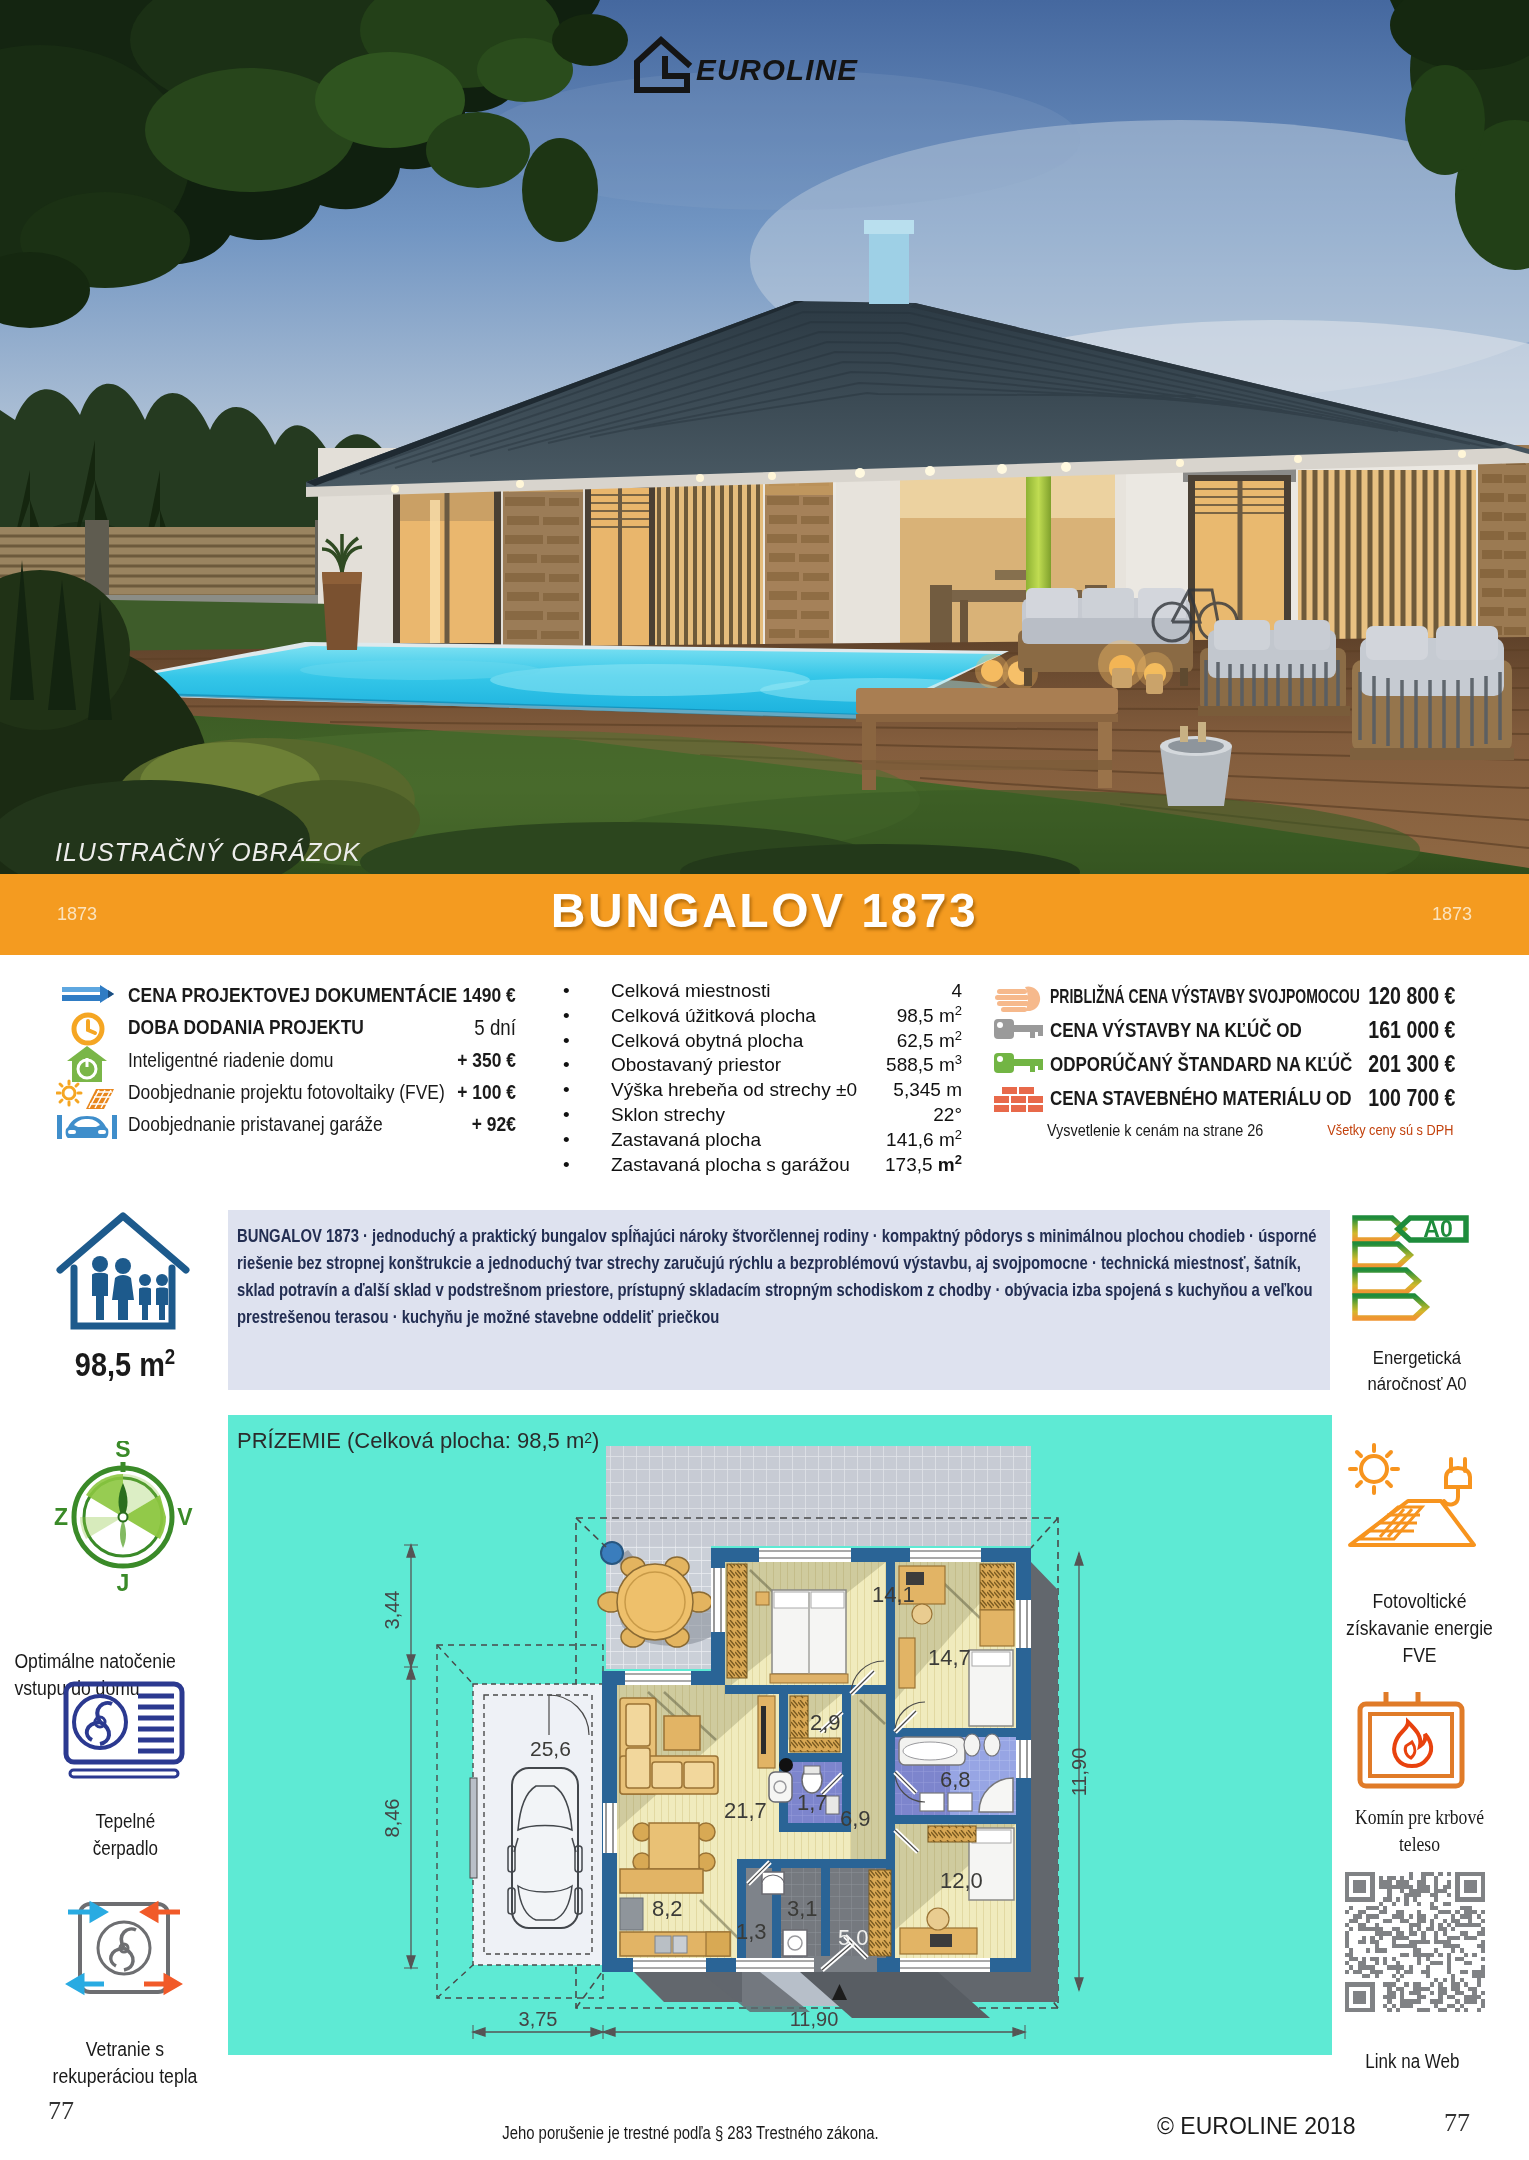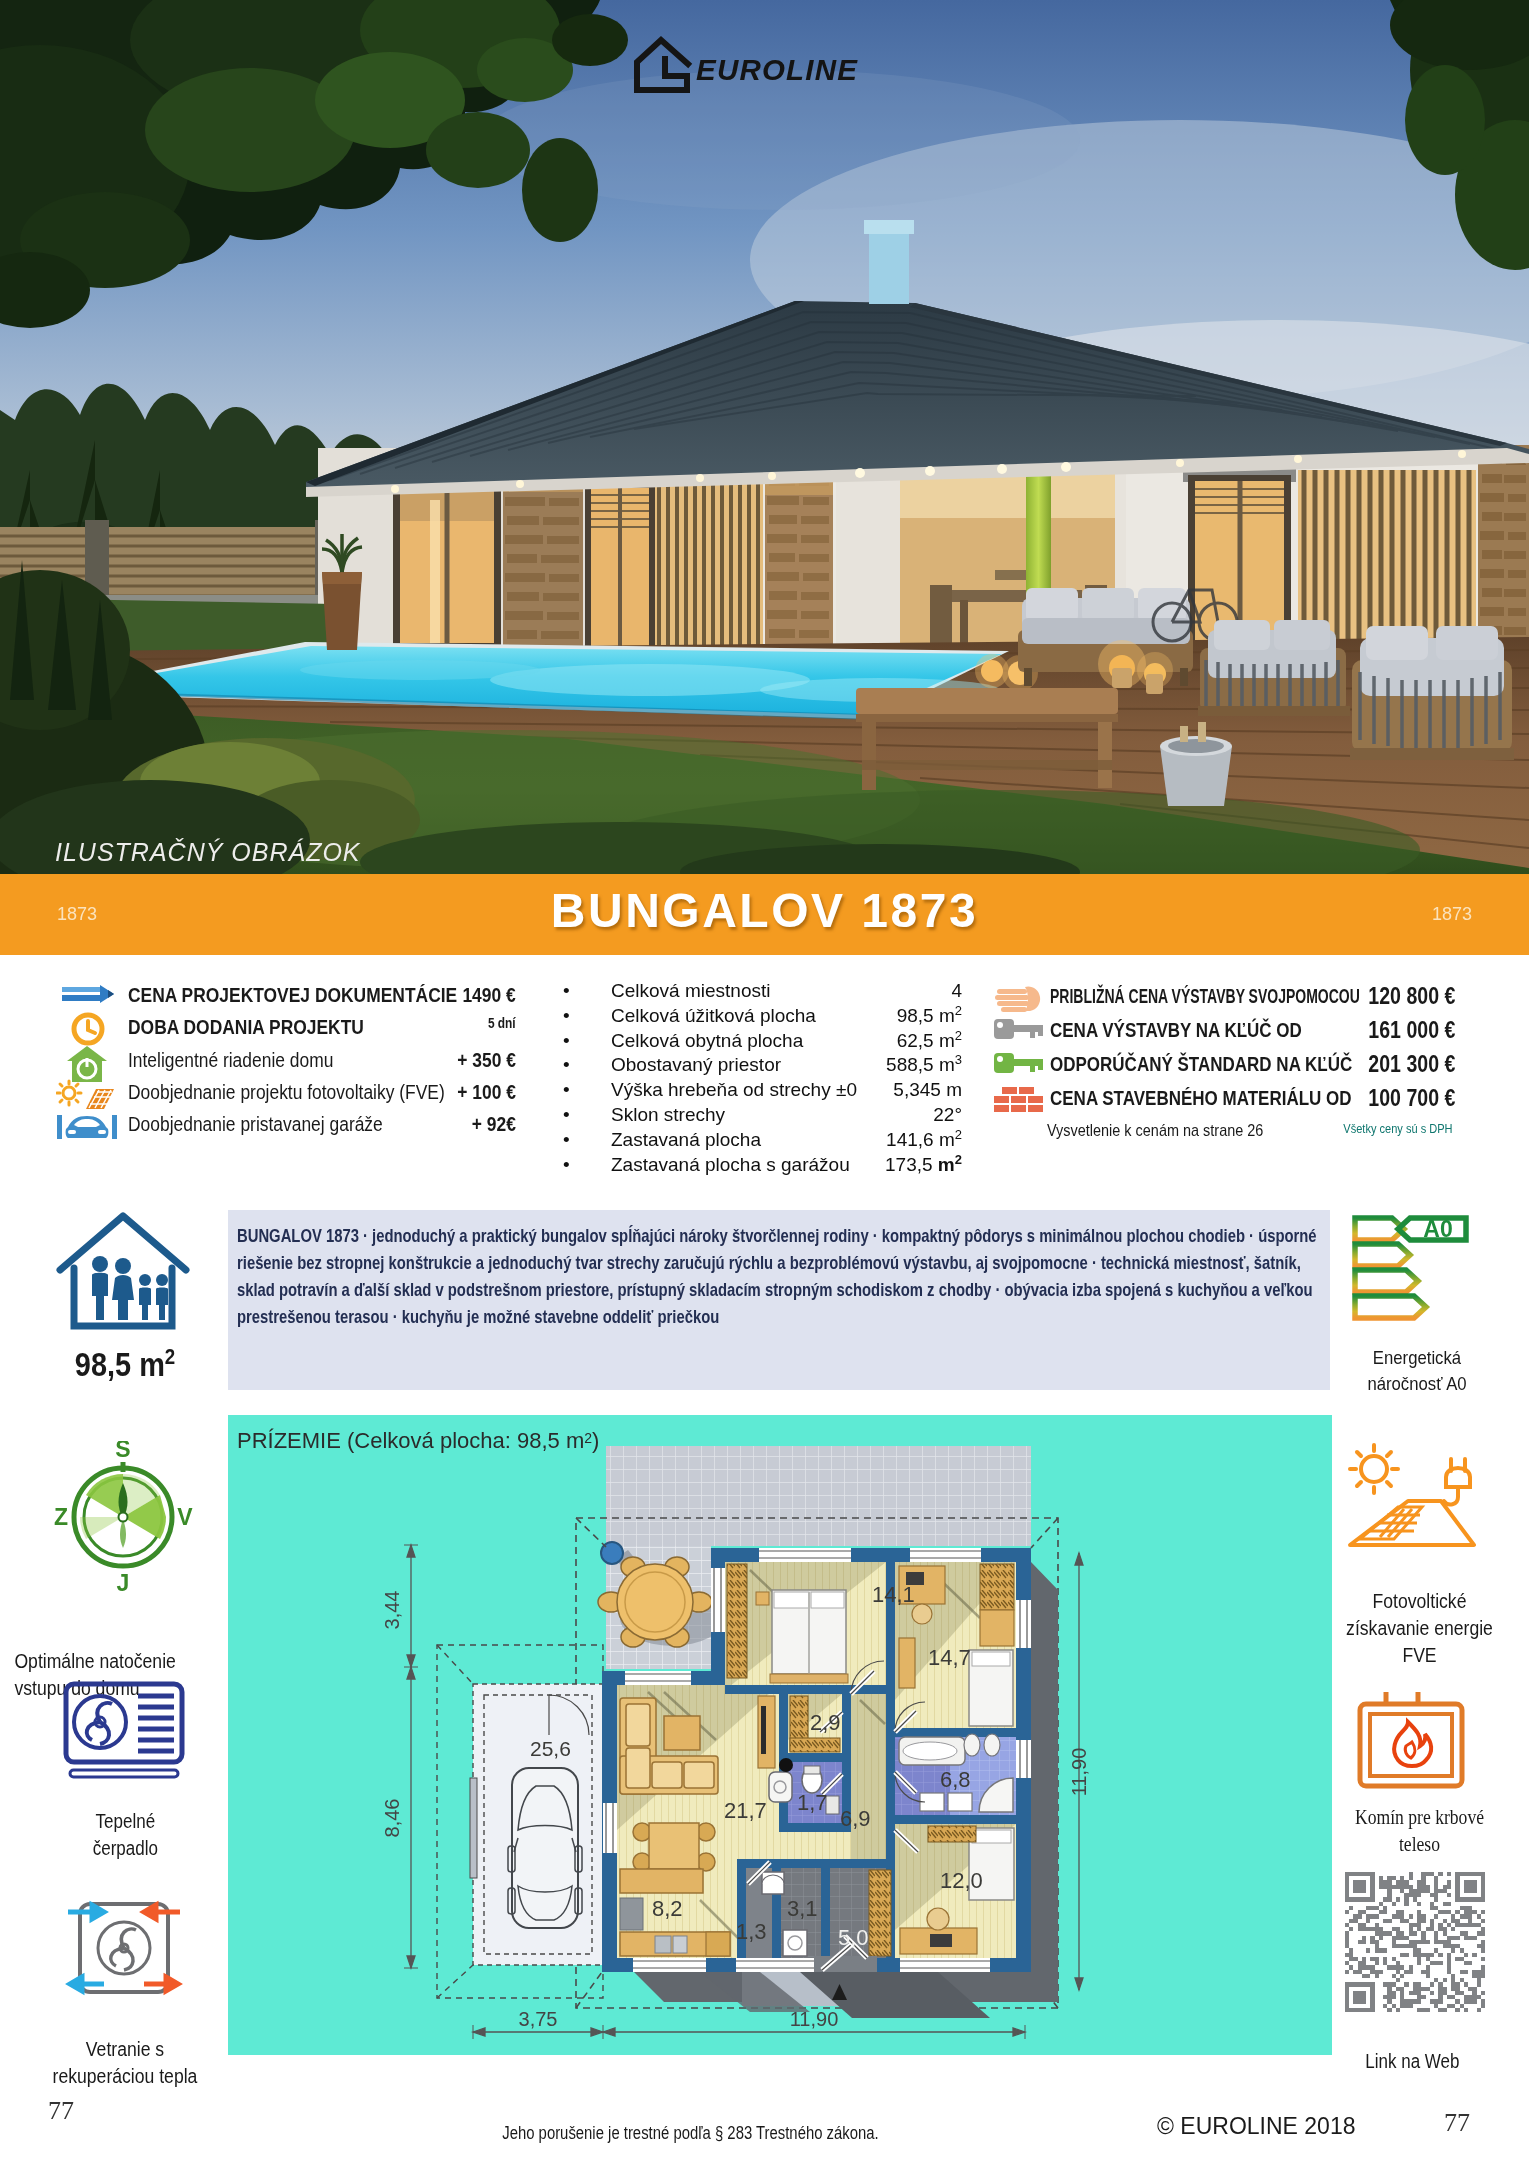--- a/index.html
+++ b/index.html
@@ -498,7 +498,7 @@
     <path d="M18,10 L18,19 L25,22" fill="none" stroke="#f5a623" stroke-width="4" stroke-linecap="round"></path>
   </svg>
   <div class="abs" style="left:128px;top:60px;font-size:20.5px;font-weight:bold;color:#1a1a1a;"><span class="cond">DOBA DODANIA PROJEKTU</span></div>
-  <div class="abs" style="right:1013px;top:60px;font-size:14px;font-weight:bold;color:#1a1a1a;"><span class="condr">5 dní</span></div>
+  <div class="abs" style="right:1013px;top:60px;font-size:22px;font-weight:normal;color:#1a1a1a;"><span class="condr">5 dní</span></div>
 
   <svg class="abs" style="left:66px;top:90px;" width="42" height="38" viewBox="0 0 42 38">
     <polygon points="21,1 41,16 36,16 36,37 6,37 6,16 1,16" fill="#7ab648"></polygon>

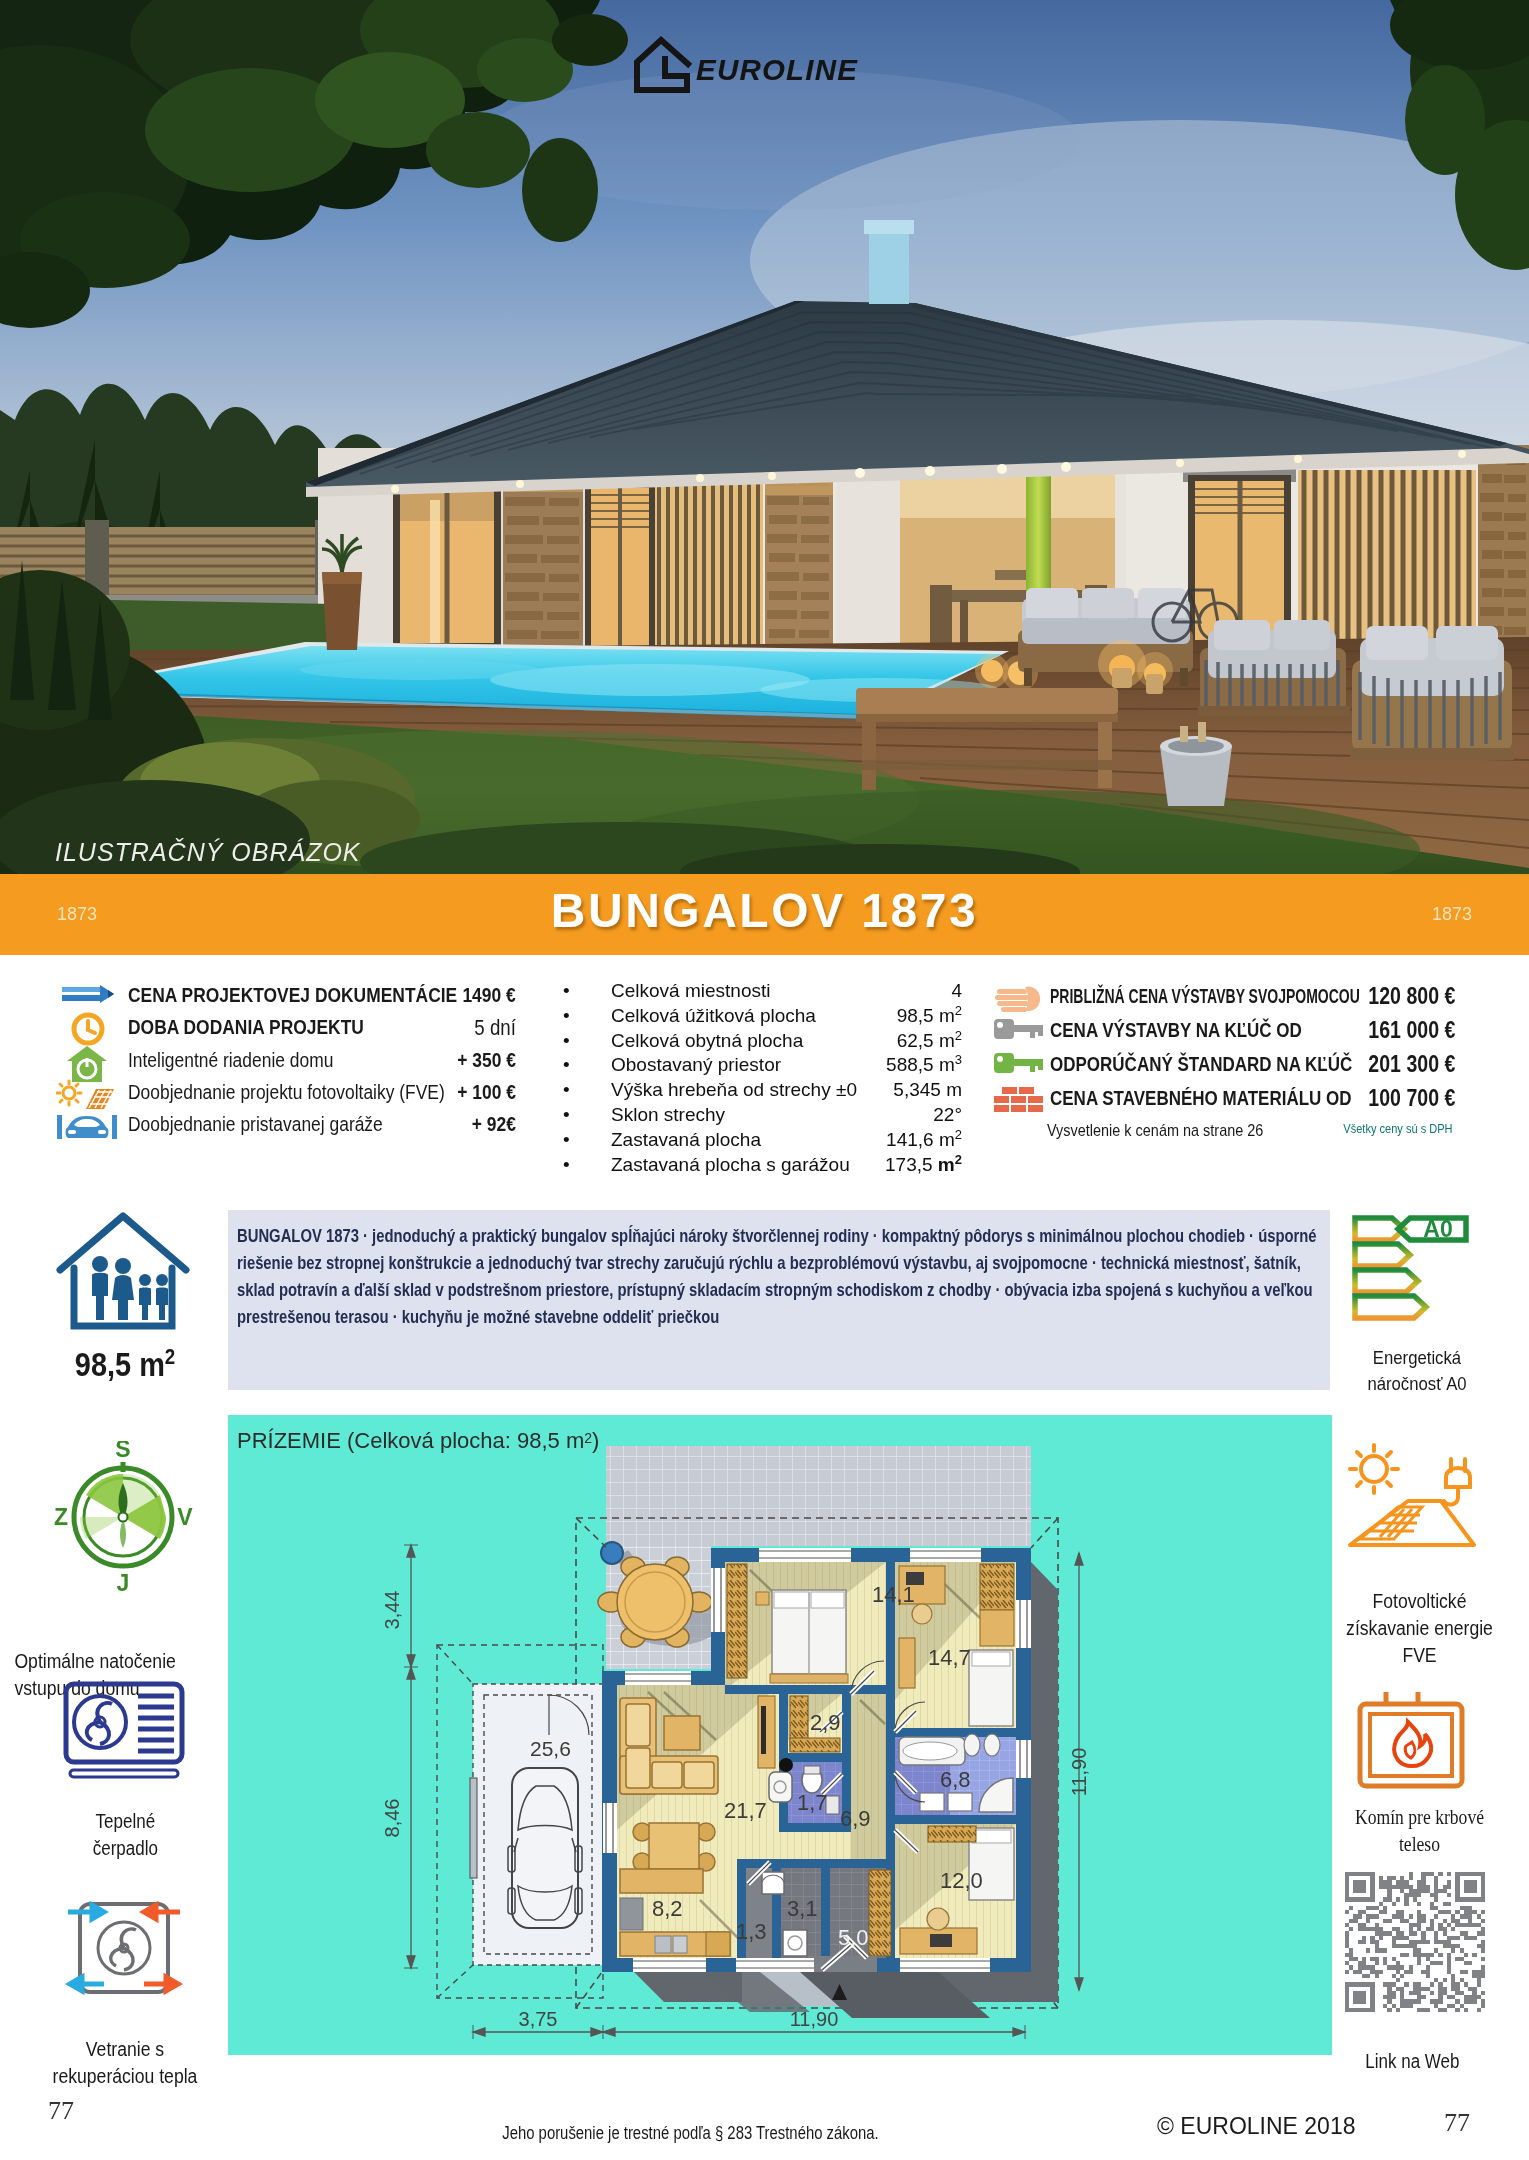--- a/index.html
+++ b/index.html
@@ -625,7 +625,7 @@
   <div class="abs" style="left:1050px;top:132px;font-size:20px;font-weight:bold;color:#1a1a1a;"><span class="cond">CENA STAVEBNÉHO MATERIÁLU OD</span></div>
   <div class="abs" style="right:74px;top:130px;font-size:23px;font-weight:bold;color:#1a1a1a;"><span class="condr">100 700 €</span></div>
   <div class="abs" style="left:1047px;top:166px;font-size:17px;color:#1a1a1a;"><span class="cond">Vysvetlenie k cenám na strane 26</span></div>
-  <div class="abs" style="right:76px;top:166px;font-size:13px;color:#0f766e;"><span class="condr">Všetky ceny sú s DPH</span></div>
+  <div class="abs" style="right:76px;top:166px;font-size:15px;color:#c2410c;"><span class="condr">Všetky ceny sú s DPH</span></div>
 </div>
 
 <div id="desc" class="abs" style="left:0;top:1205px;width:1529px;height:210px;">

